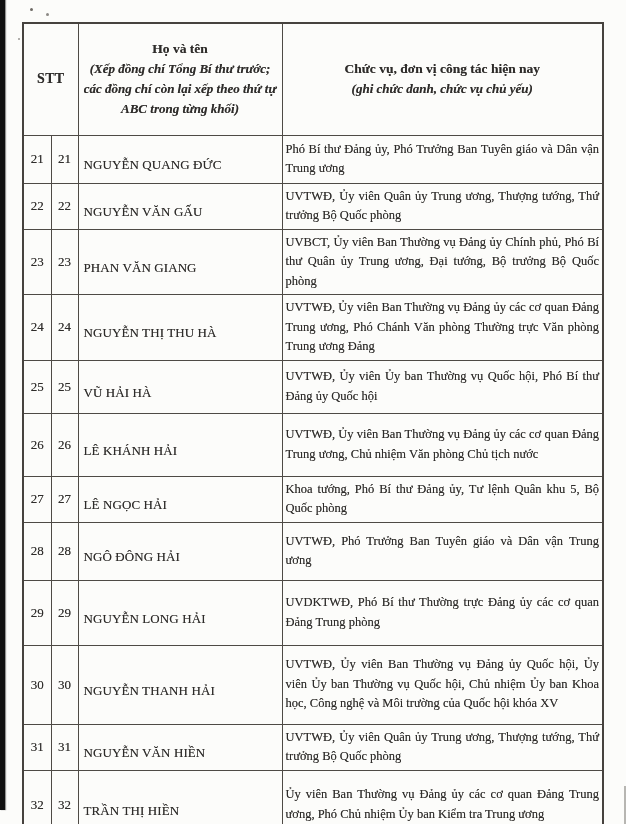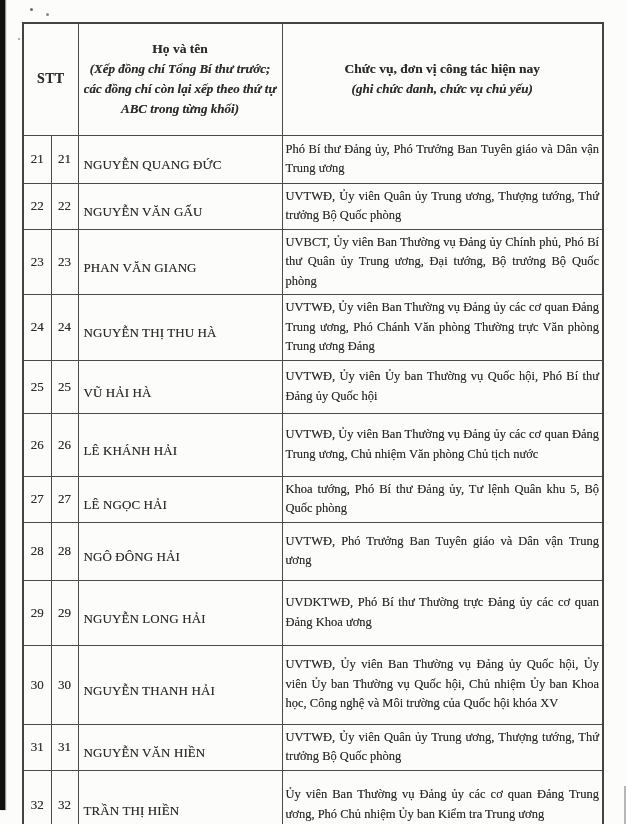--- a/index.html
+++ b/index.html
@@ -184,7 +184,7 @@
     <td class="num">29</td>
     <td class="num">29</td>
     <td class="name">NGUYỄN LONG HẢI</td>
-    <td class="pos">UVDKTWĐ, Phó Bí thư Thường trực Đảng ủy các cơ quan Đảng Khoa ương</td>
+    <td class="pos">UVDKTWĐ, Phó Bí thư Thường trực Đảng ủy các cơ quan Đảng Trung phòng</td>
   </tr>
 
   <tr>

